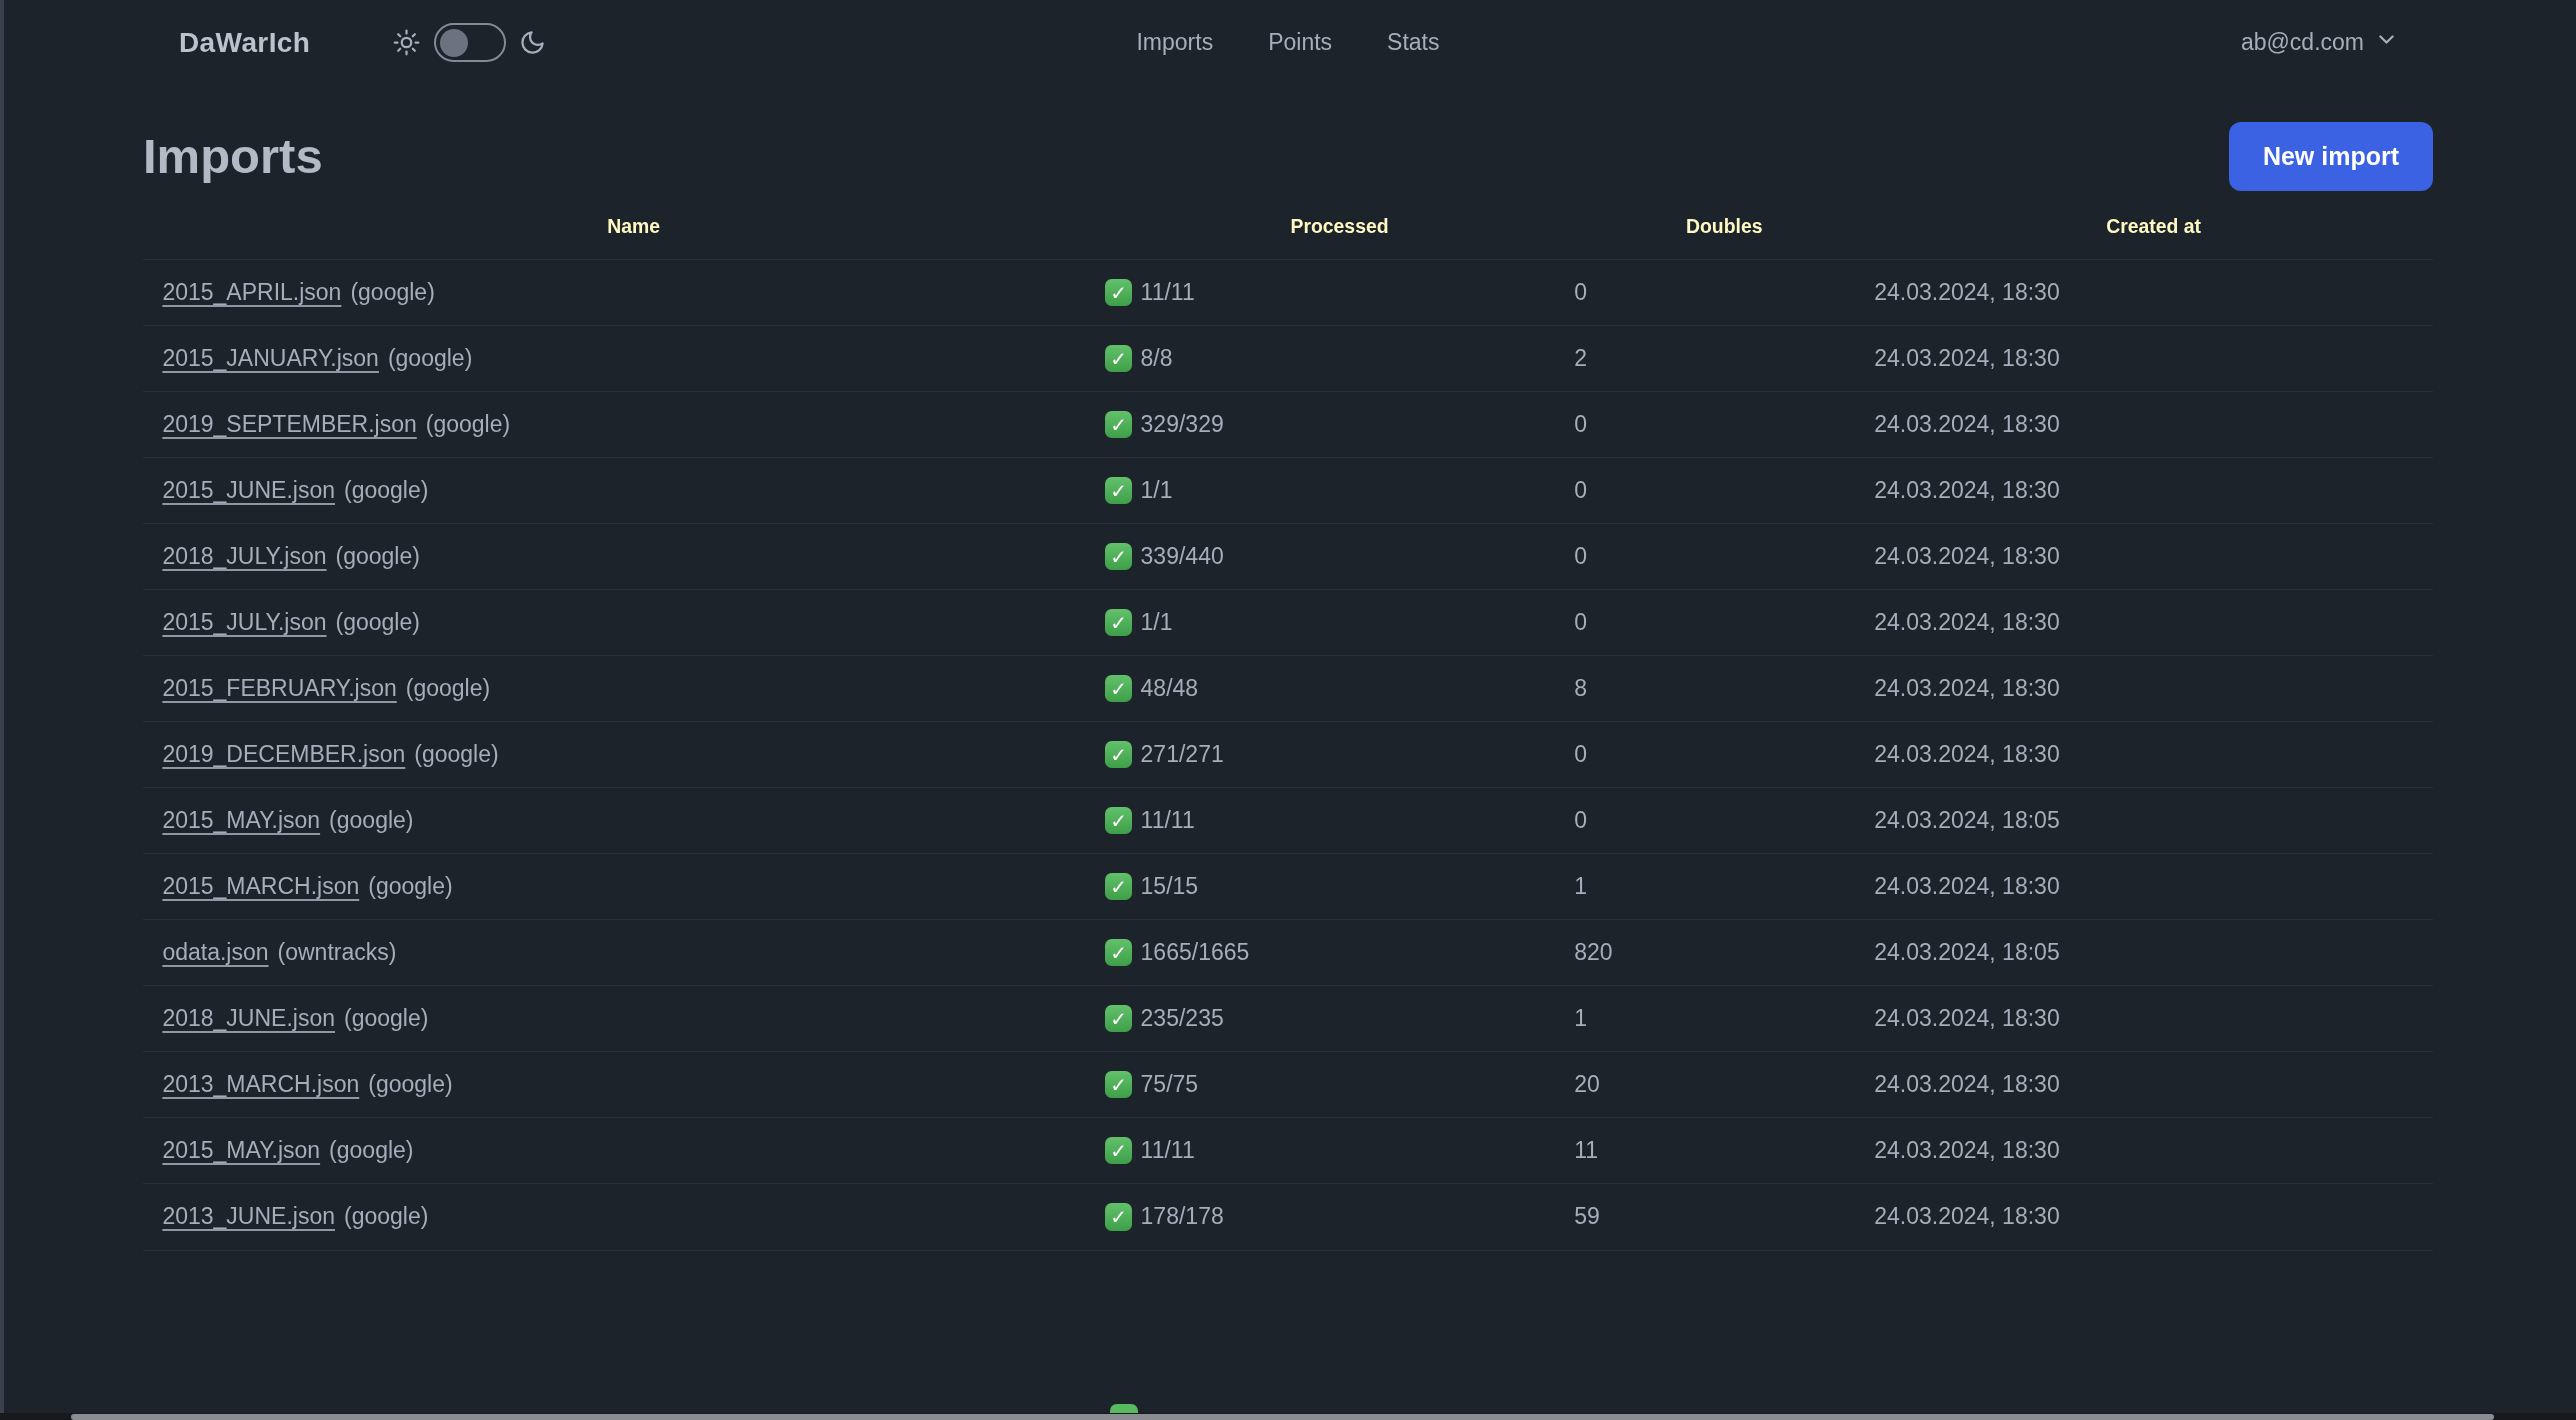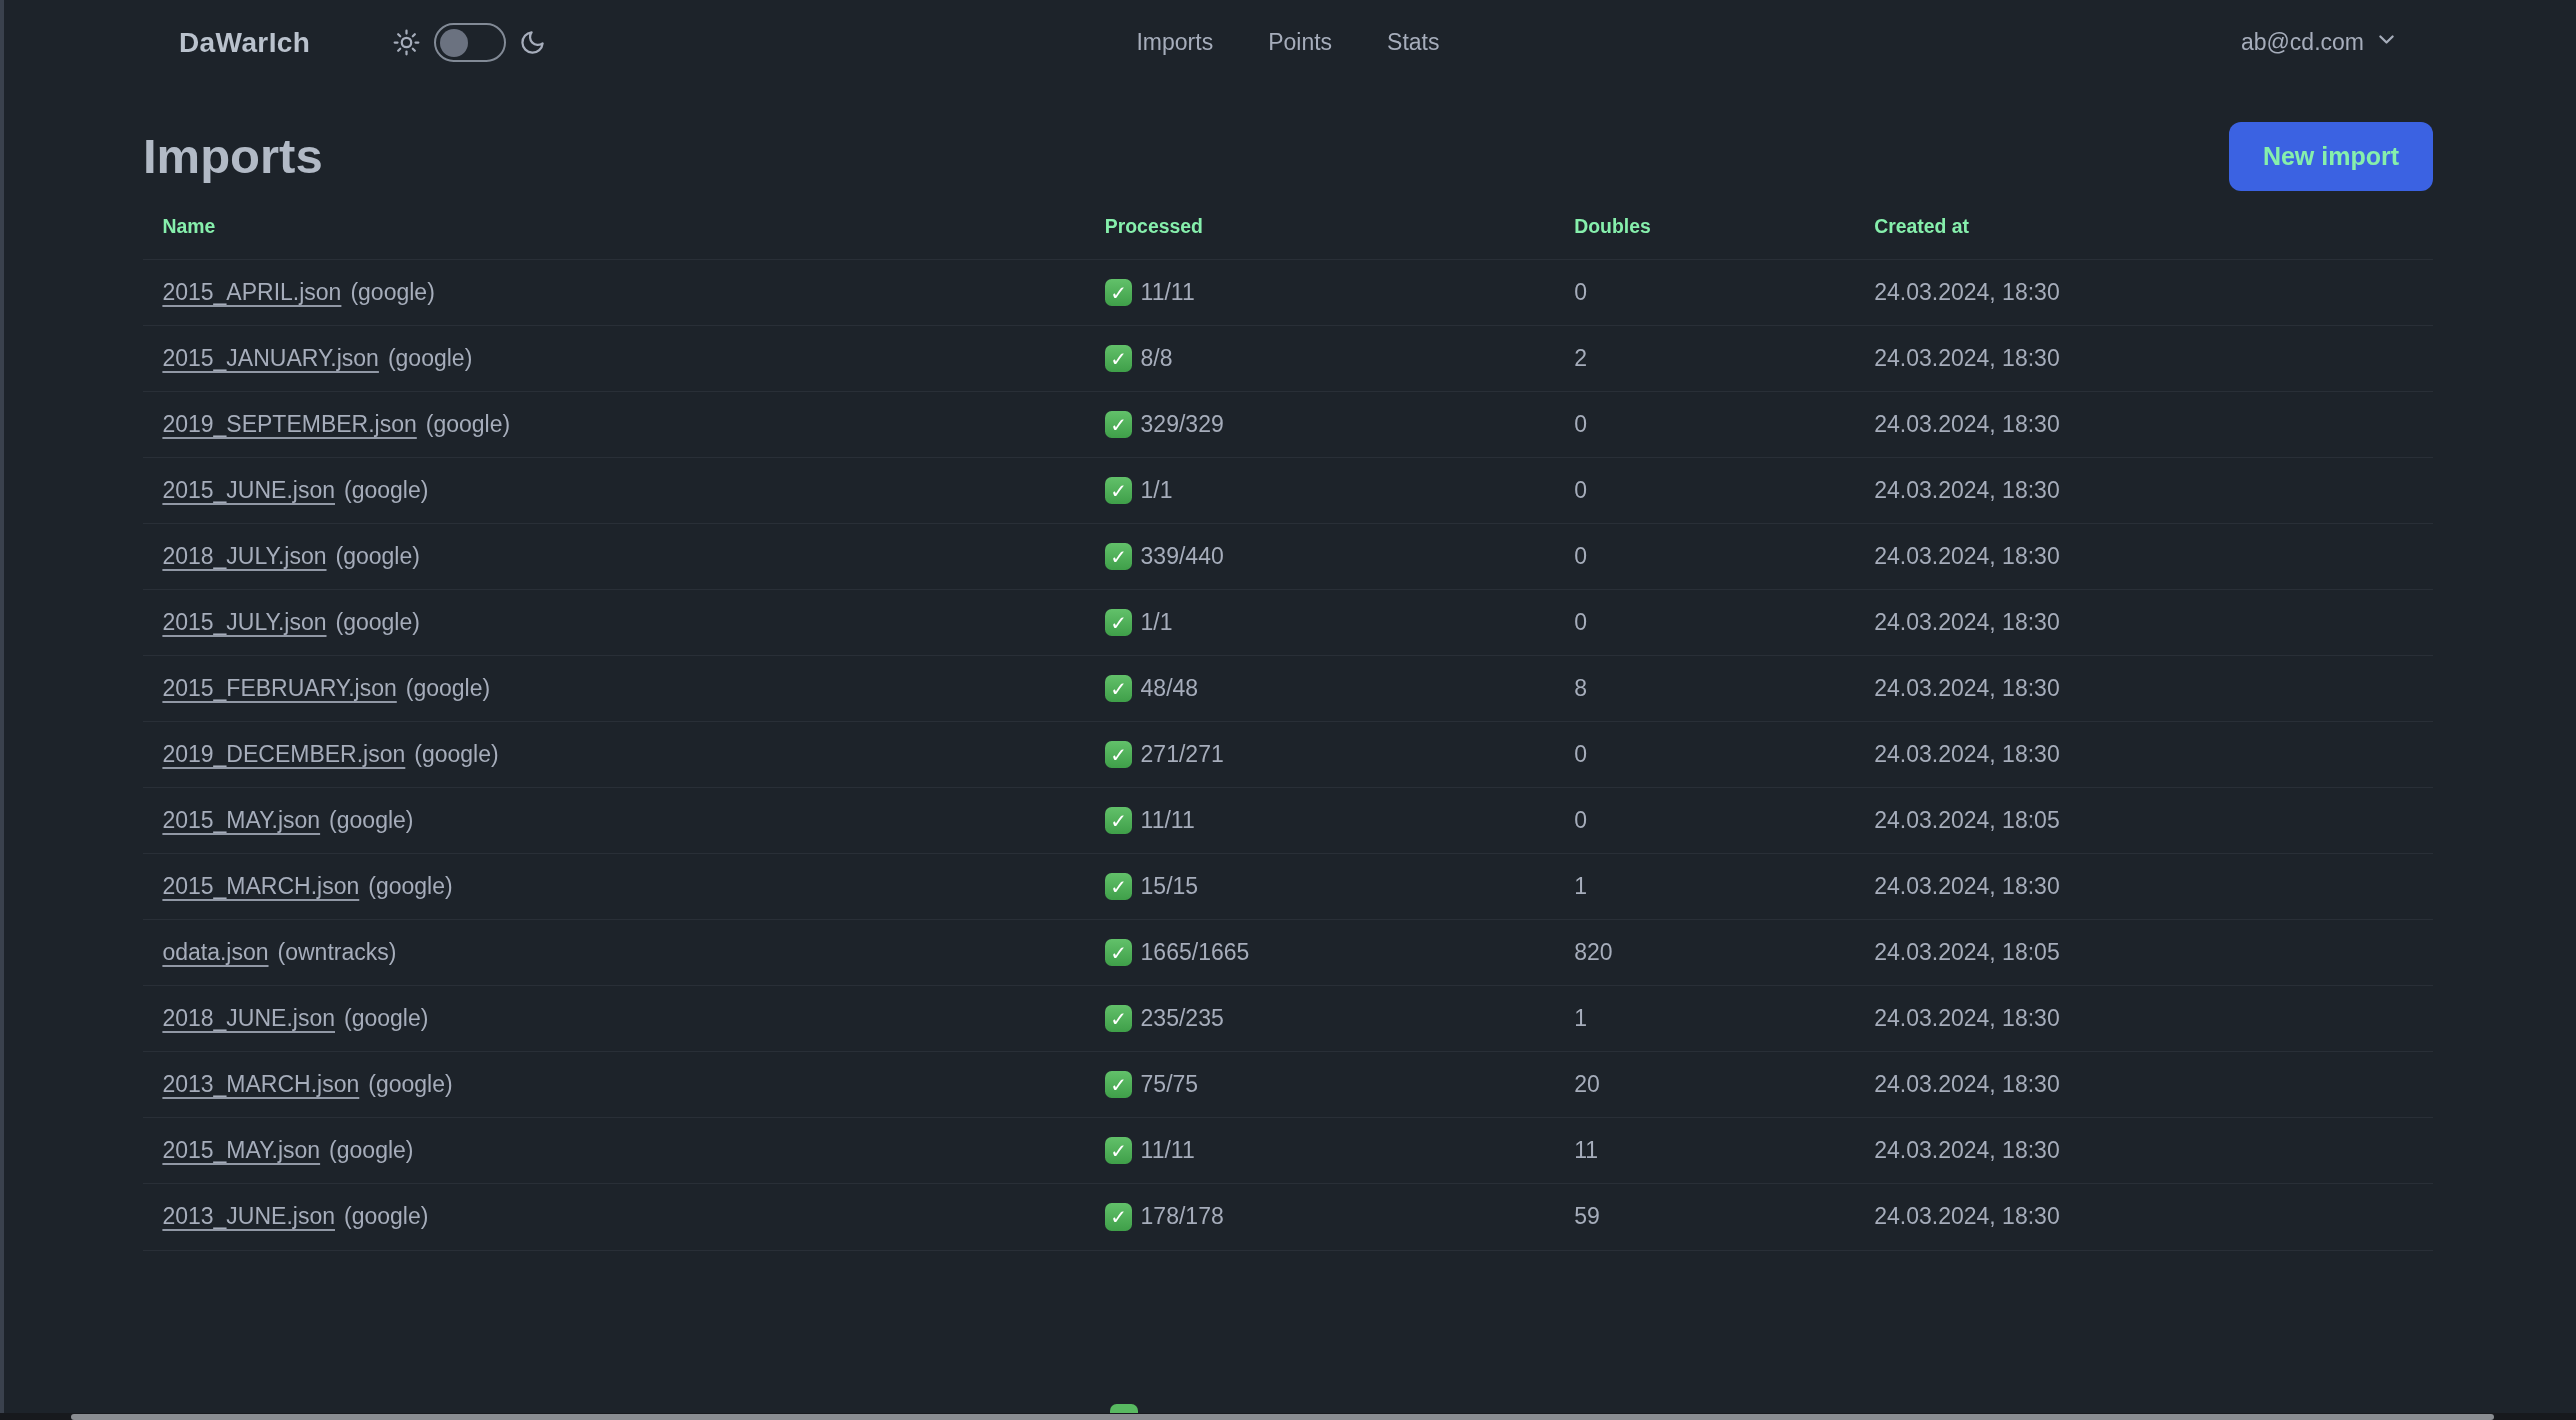--- a/index.html
+++ b/index.html
@@ -65,7 +65,7 @@
     font-size: 49px; font-weight: 700; color: #b2bac6; margin: 0; line-height: 1;
   }
   .btn-primary {
-    background: #3b62e2; color: #86efac;
+    background: #3b62e2; color: #ffffff;
     font-size: 25px; font-weight: 600;
     font-family: "Liberation Sans", "DejaVu Sans", sans-serif;
     border: none; border-radius: 12px;

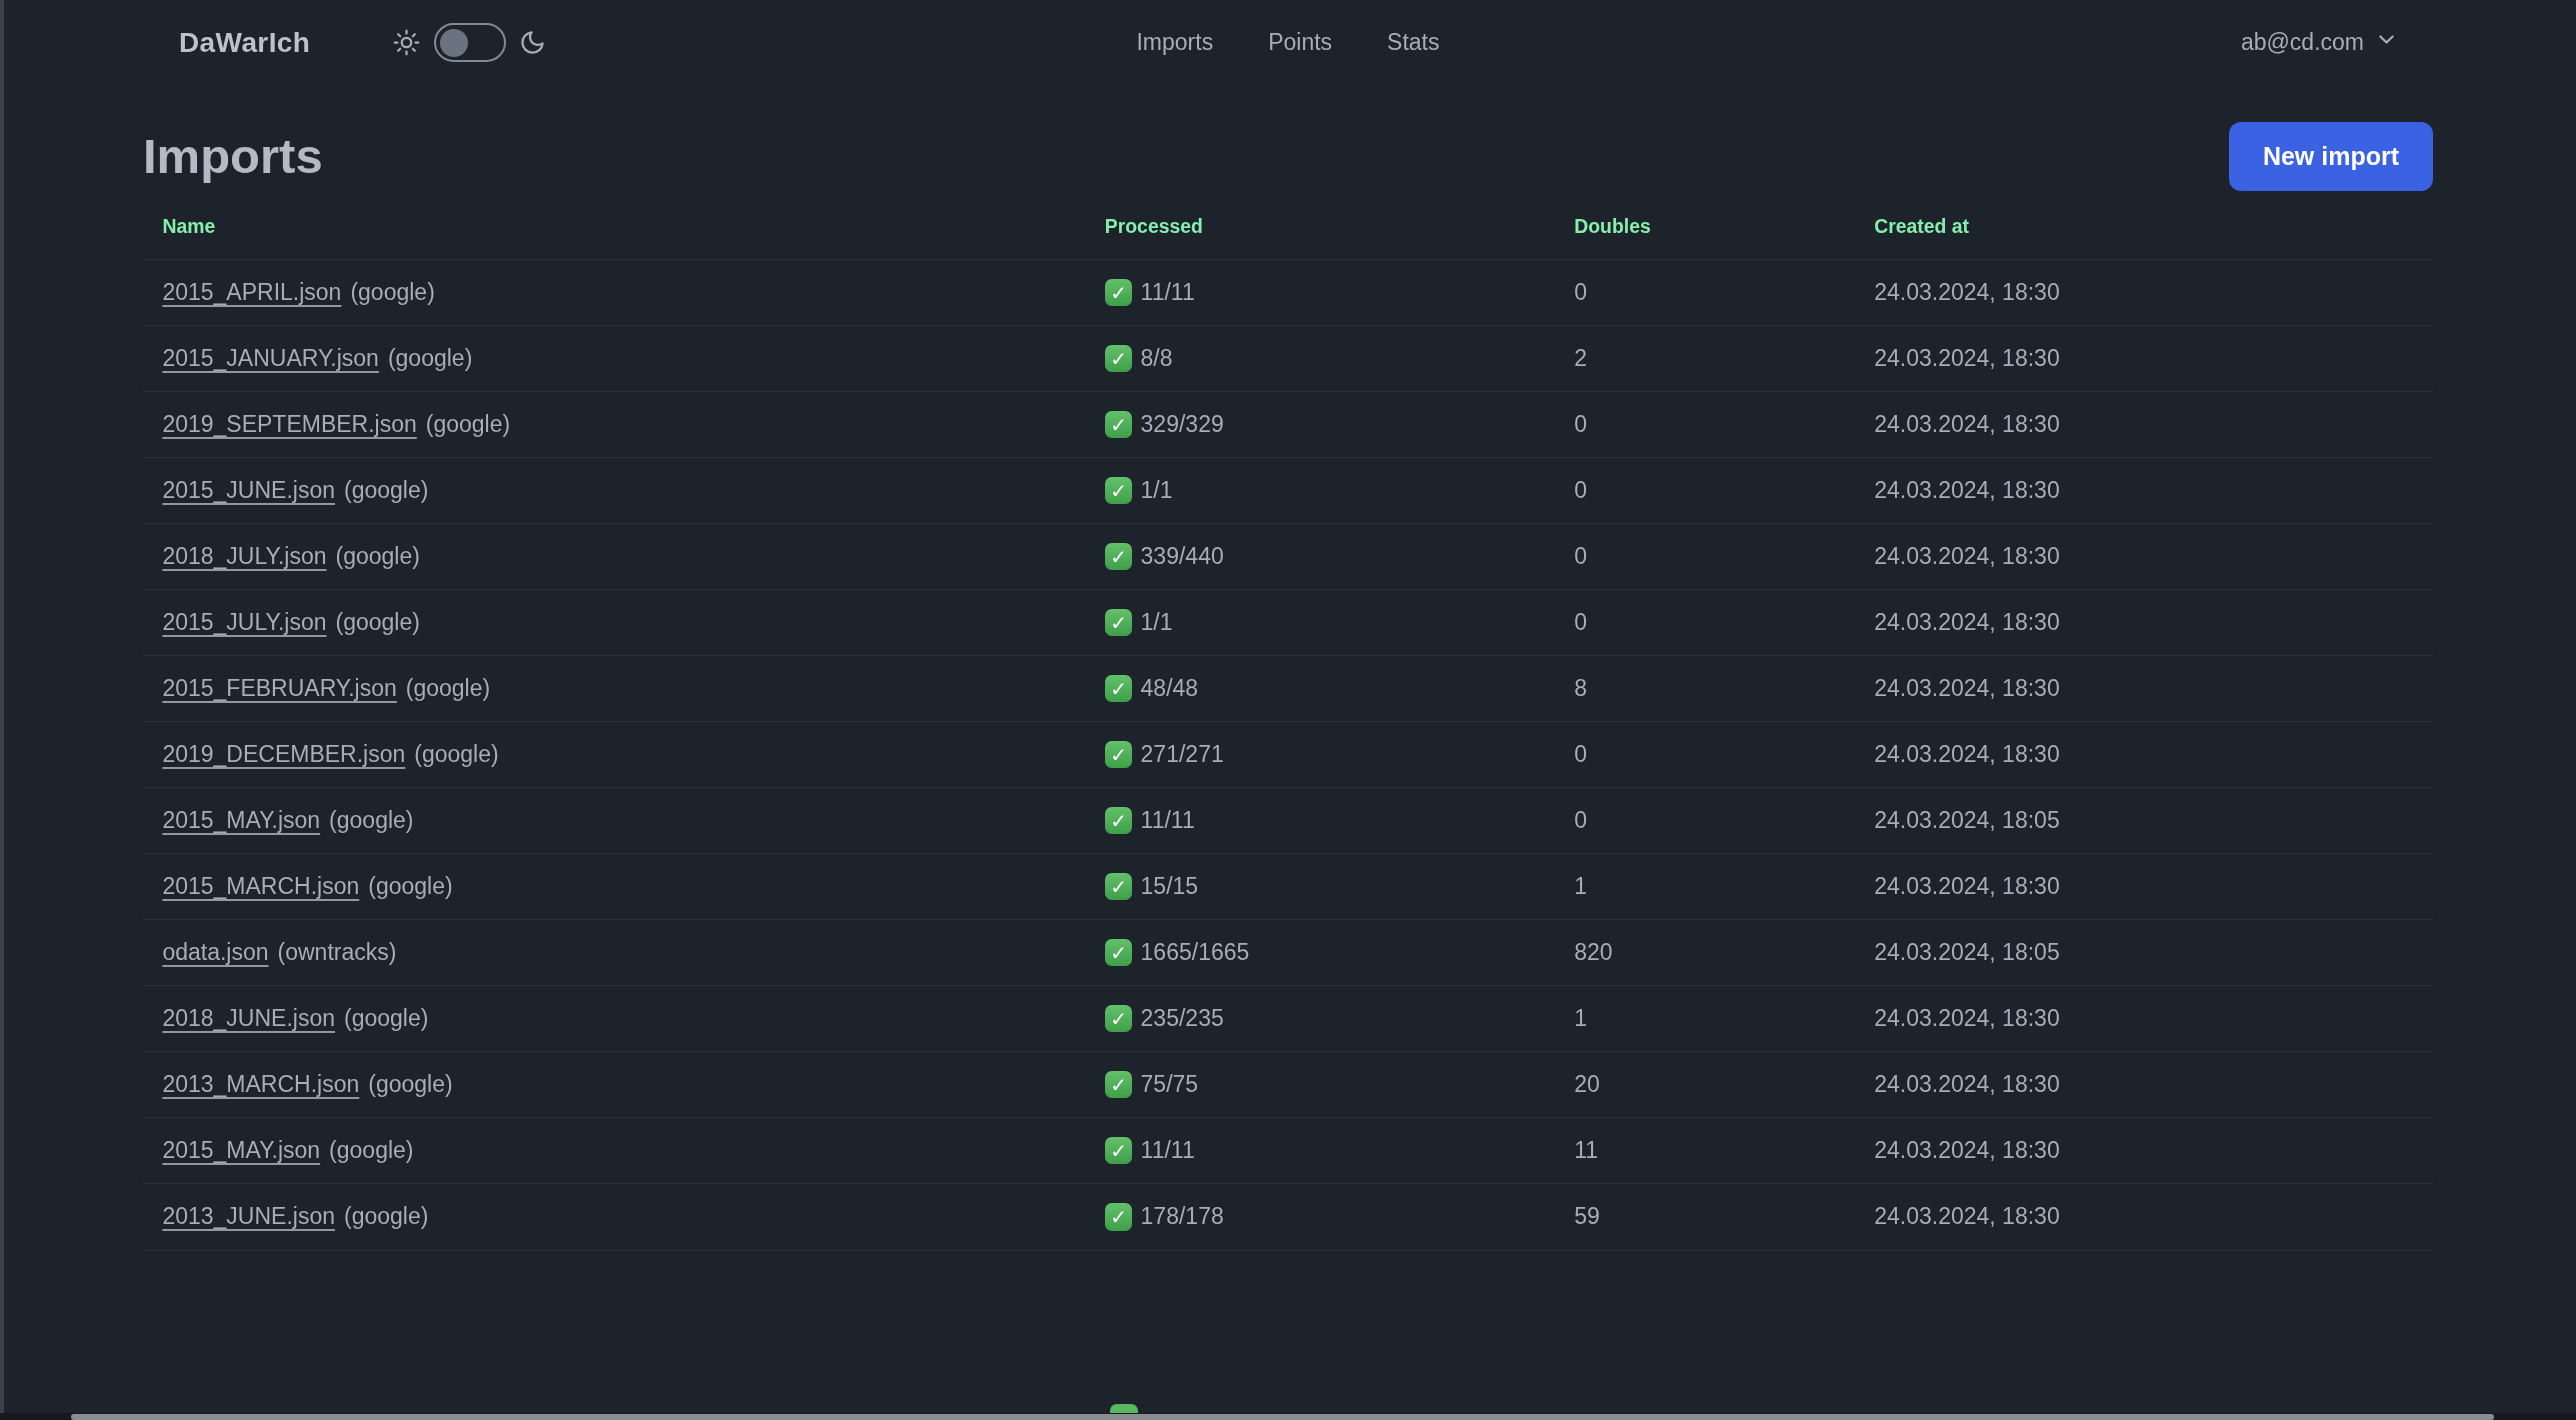--- a/index.html
+++ b/index.html
@@ -76,7 +76,7 @@
   .table-wrap { margin-top: 12px; }
   table { width: 100%; border-collapse: collapse; table-layout: fixed; }
   th {
-    text-align: left; font-size: 19.4px; font-weight: 700; color: #86efac;
+    text-align: center; font-size: 19.4px; font-weight: 700; color: #fef9c3;
     padding: 12px 0 21px 0;
   }
   th.col-name { padding-left: 19.4px; }

